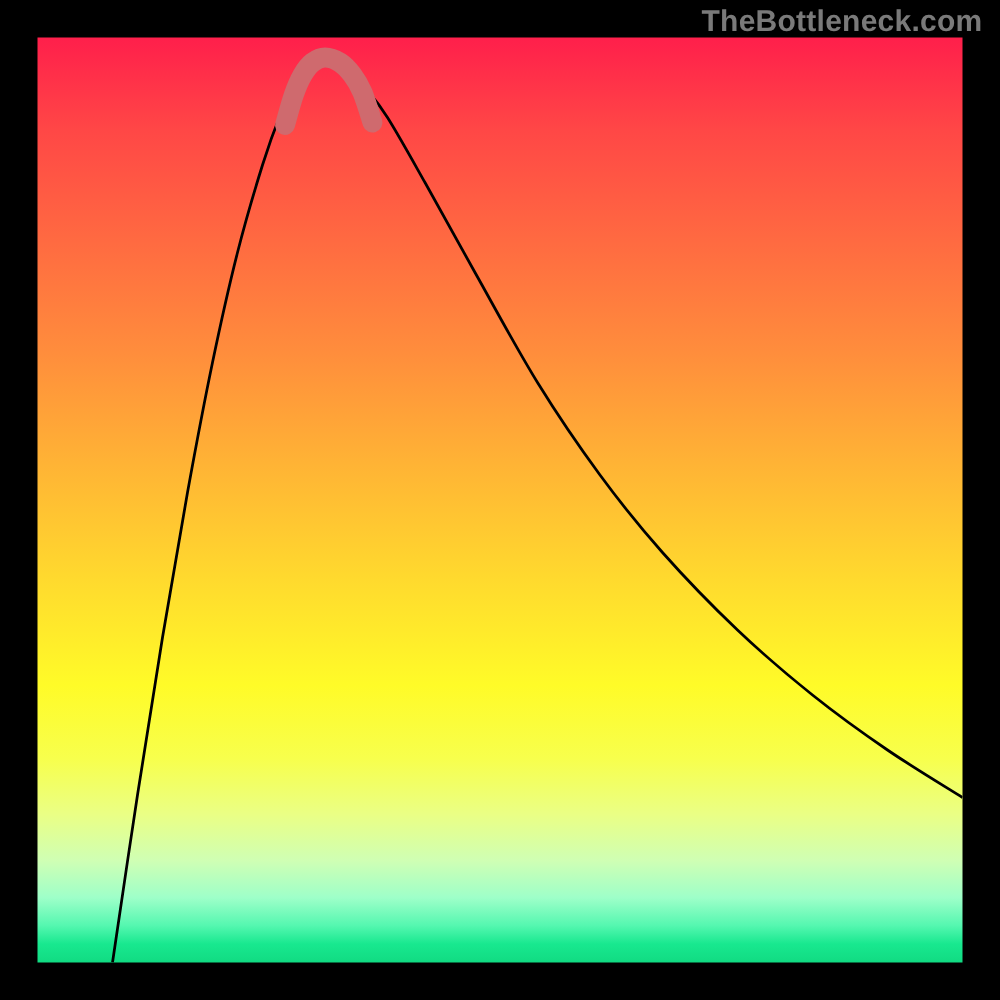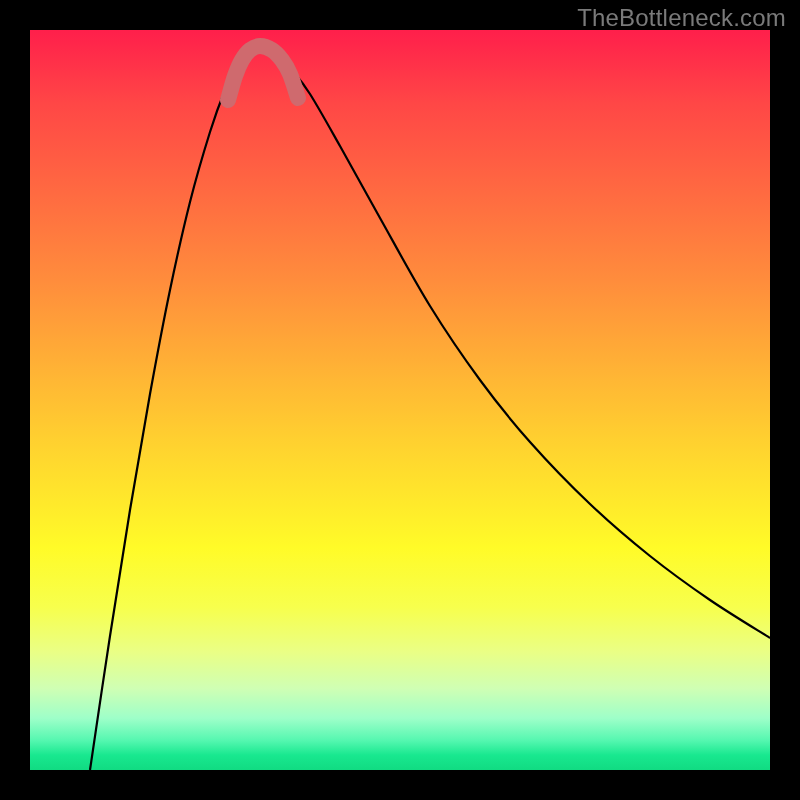--- a/index.html
+++ b/index.html
@@ -48,7 +48,7 @@
     right: 14px;
     color: #7a7a7a;
     font-size: 24px;
-    font-weight: 400;
+    font-weight: 700;
     letter-spacing: 0.2px;
     user-select: none;
     margin-left: 48px;

